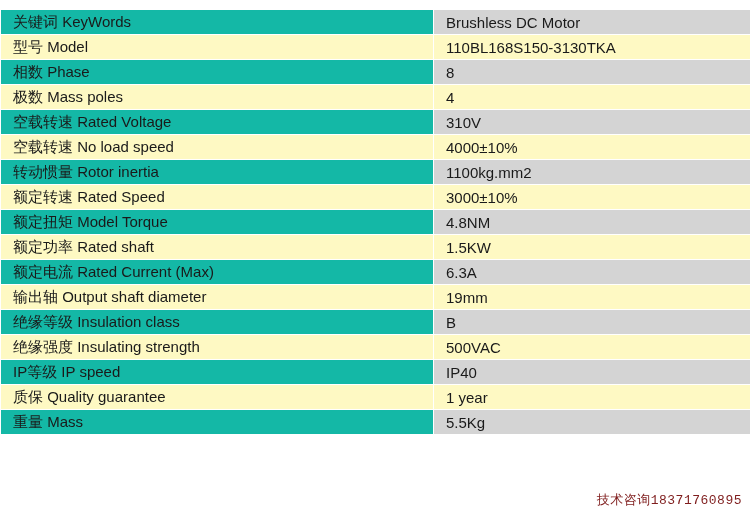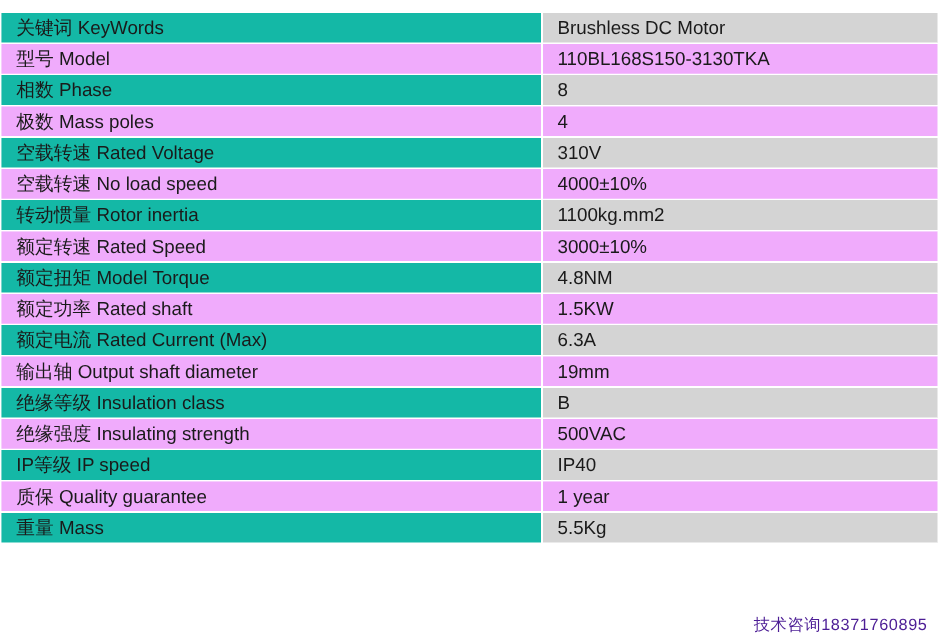--- a/index.html
+++ b/index.html
@@ -41,7 +41,7 @@
     background: #d4d4d4;
   }
   .spec-table tr.alt td {
-    background: #f0abfc;
+    background: #fef9c3;
   }
   .watermark {
     position: absolute;

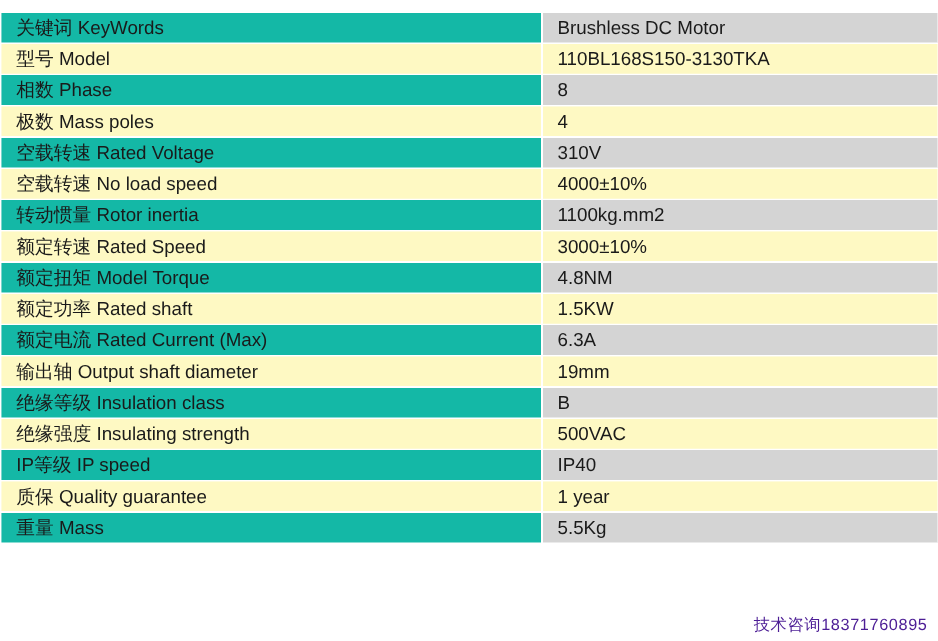--- a/index.html
+++ b/index.html
@@ -48,9 +48,9 @@
     right: 8px;
     bottom: 4px;
     font-size: 13px;
-    color: #4c1d95;
+    color: #7f1d1d;
     letter-spacing: 0.5px;
-    font-family: Liberation Sans, sans-serif;
+    font-family: Liberation Mono, monospace;
     user-select: none;
   }
 </style>

